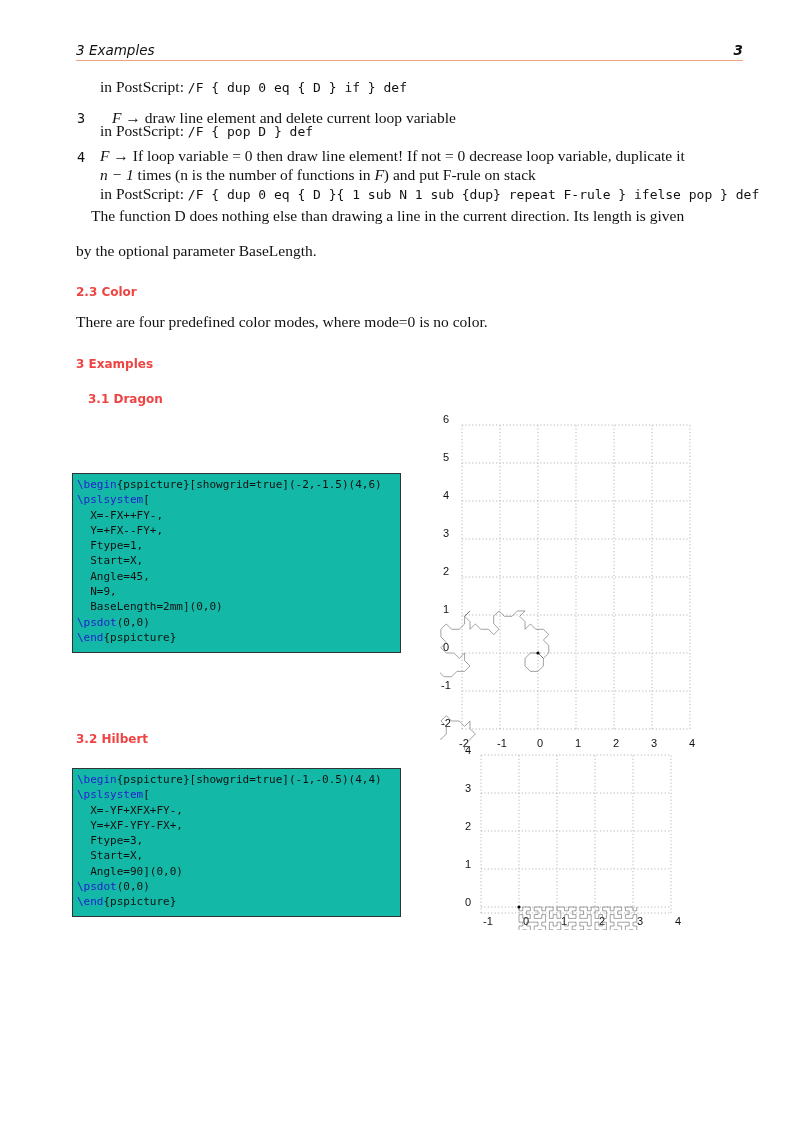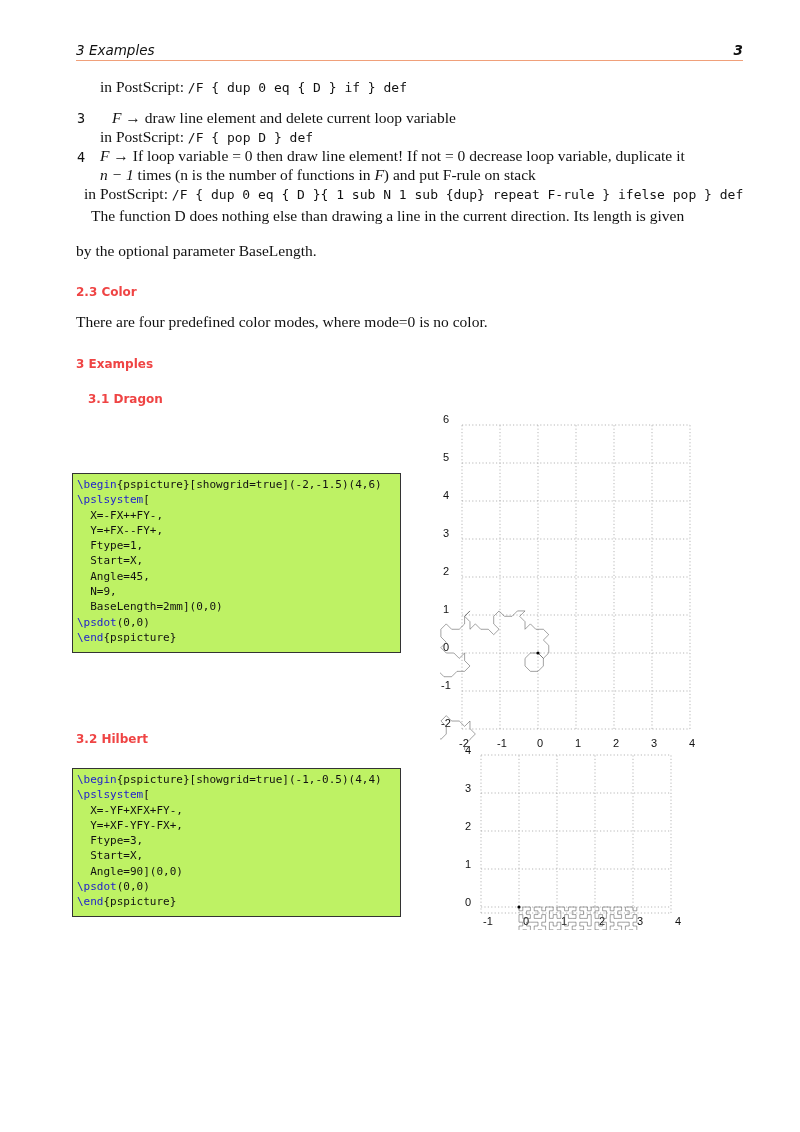--- a/index.html
+++ b/index.html
@@ -34,7 +34,7 @@
 <div class="abs line" style="left:100px; top:109px;margin-left:12px;">
   <span class="it">F</span><span> → </span><span>draw line element and delete current loop variable</span>
 </div>
-<div class="abs line" style="left:100px; top:128px;">
+<div class="abs line" style="left:100px; top:122px;">
   <span>in PostScript: </span><span class="mono">/F { pop D } def</span>
 </div>
 

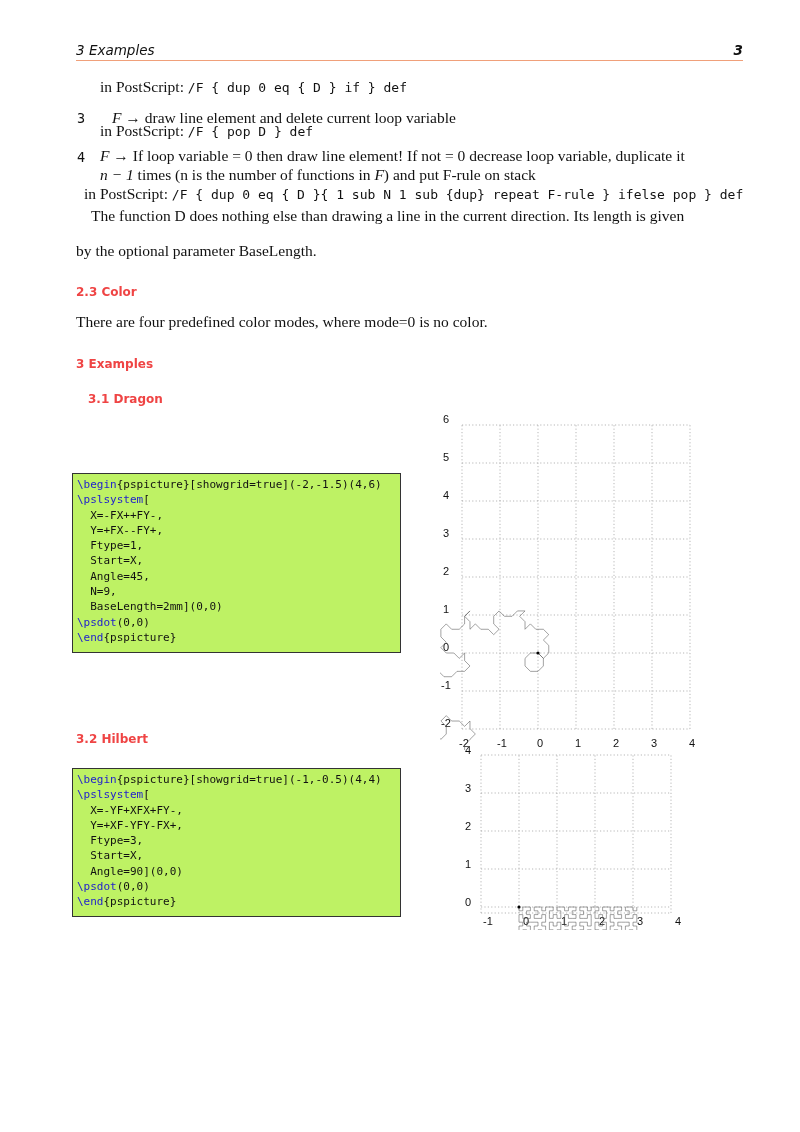--- a/index.html
+++ b/index.html
@@ -45,7 +45,7 @@
 <div class="abs line" style="left:100px; top:166px;">
   <span class="it">n − 1</span><span> times (n is the number of functions in </span><span class="it">F</span><span>) and put F-rule on stack</span>
 </div>
-<div class="abs line" style="left:84px; top:185px;">
+<div class="abs line" style="left:100px; top:185px;">
   <span>in PostScript: </span><span class="mono">/F { dup 0 eq { D }{ 1 sub N 1 sub {dup} repeat F-rule } ifelse pop } def</span>
 </div>
 

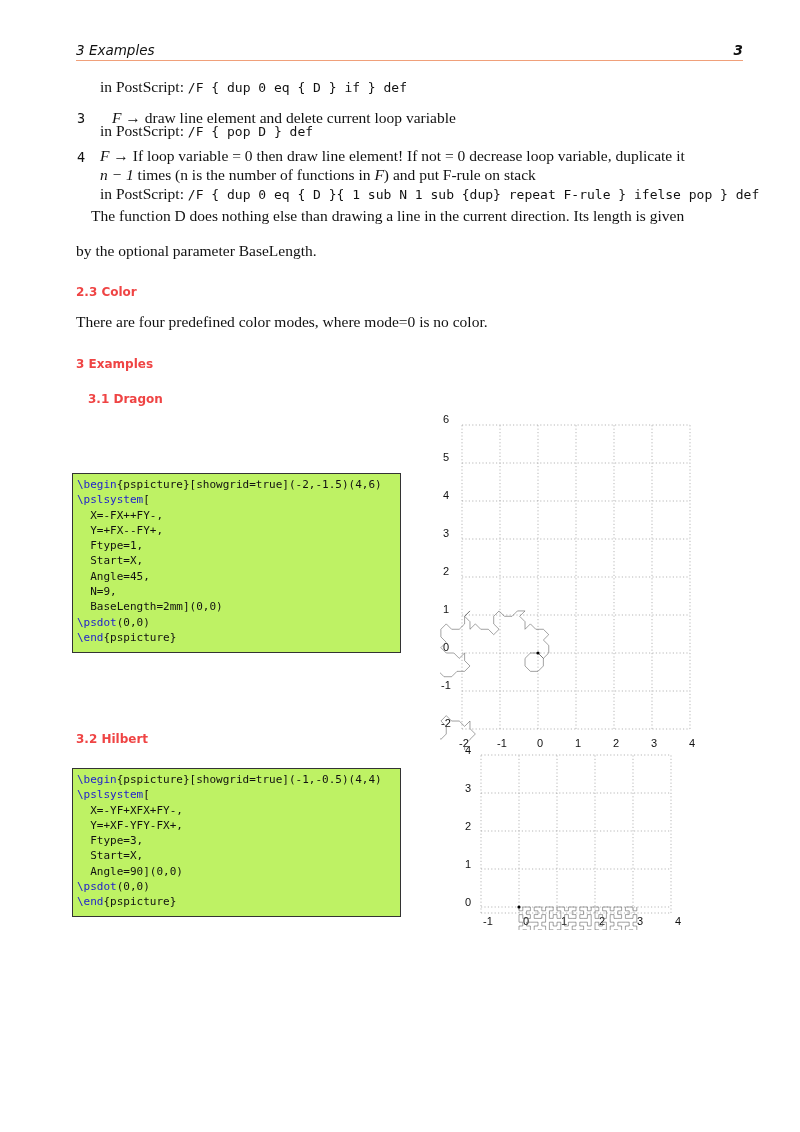--- a/index.html
+++ b/index.html
@@ -13,7 +13,7 @@
   .it { font-style: italic; }
   .num { font-family: "DejaVu Sans Mono", monospace; font-size: 13.5px; }
   .heading { font-family: "DejaVu Sans", sans-serif; font-weight: bold; color: #ef4444; font-size: 12px; }
-  .codebox { border: 1px solid #333; background: #bef264; font-family: "DejaVu Sans Mono", monospace; font-size: 11px; line-height: 15.3px; padding: 3px 4px; box-sizing: border-box; white-space: pre; }
+  .codebox { border: 1px solid #333; background: #14b8a6; font-family: "DejaVu Sans Mono", monospace; font-size: 11px; line-height: 15.3px; padding: 3px 4px; box-sizing: border-box; white-space: pre; }
   .kw { color: #2222cc; }
   svg text { font-family: "Liberation Sans", sans-serif; font-size: 11px; fill: #111; }
 </style>

